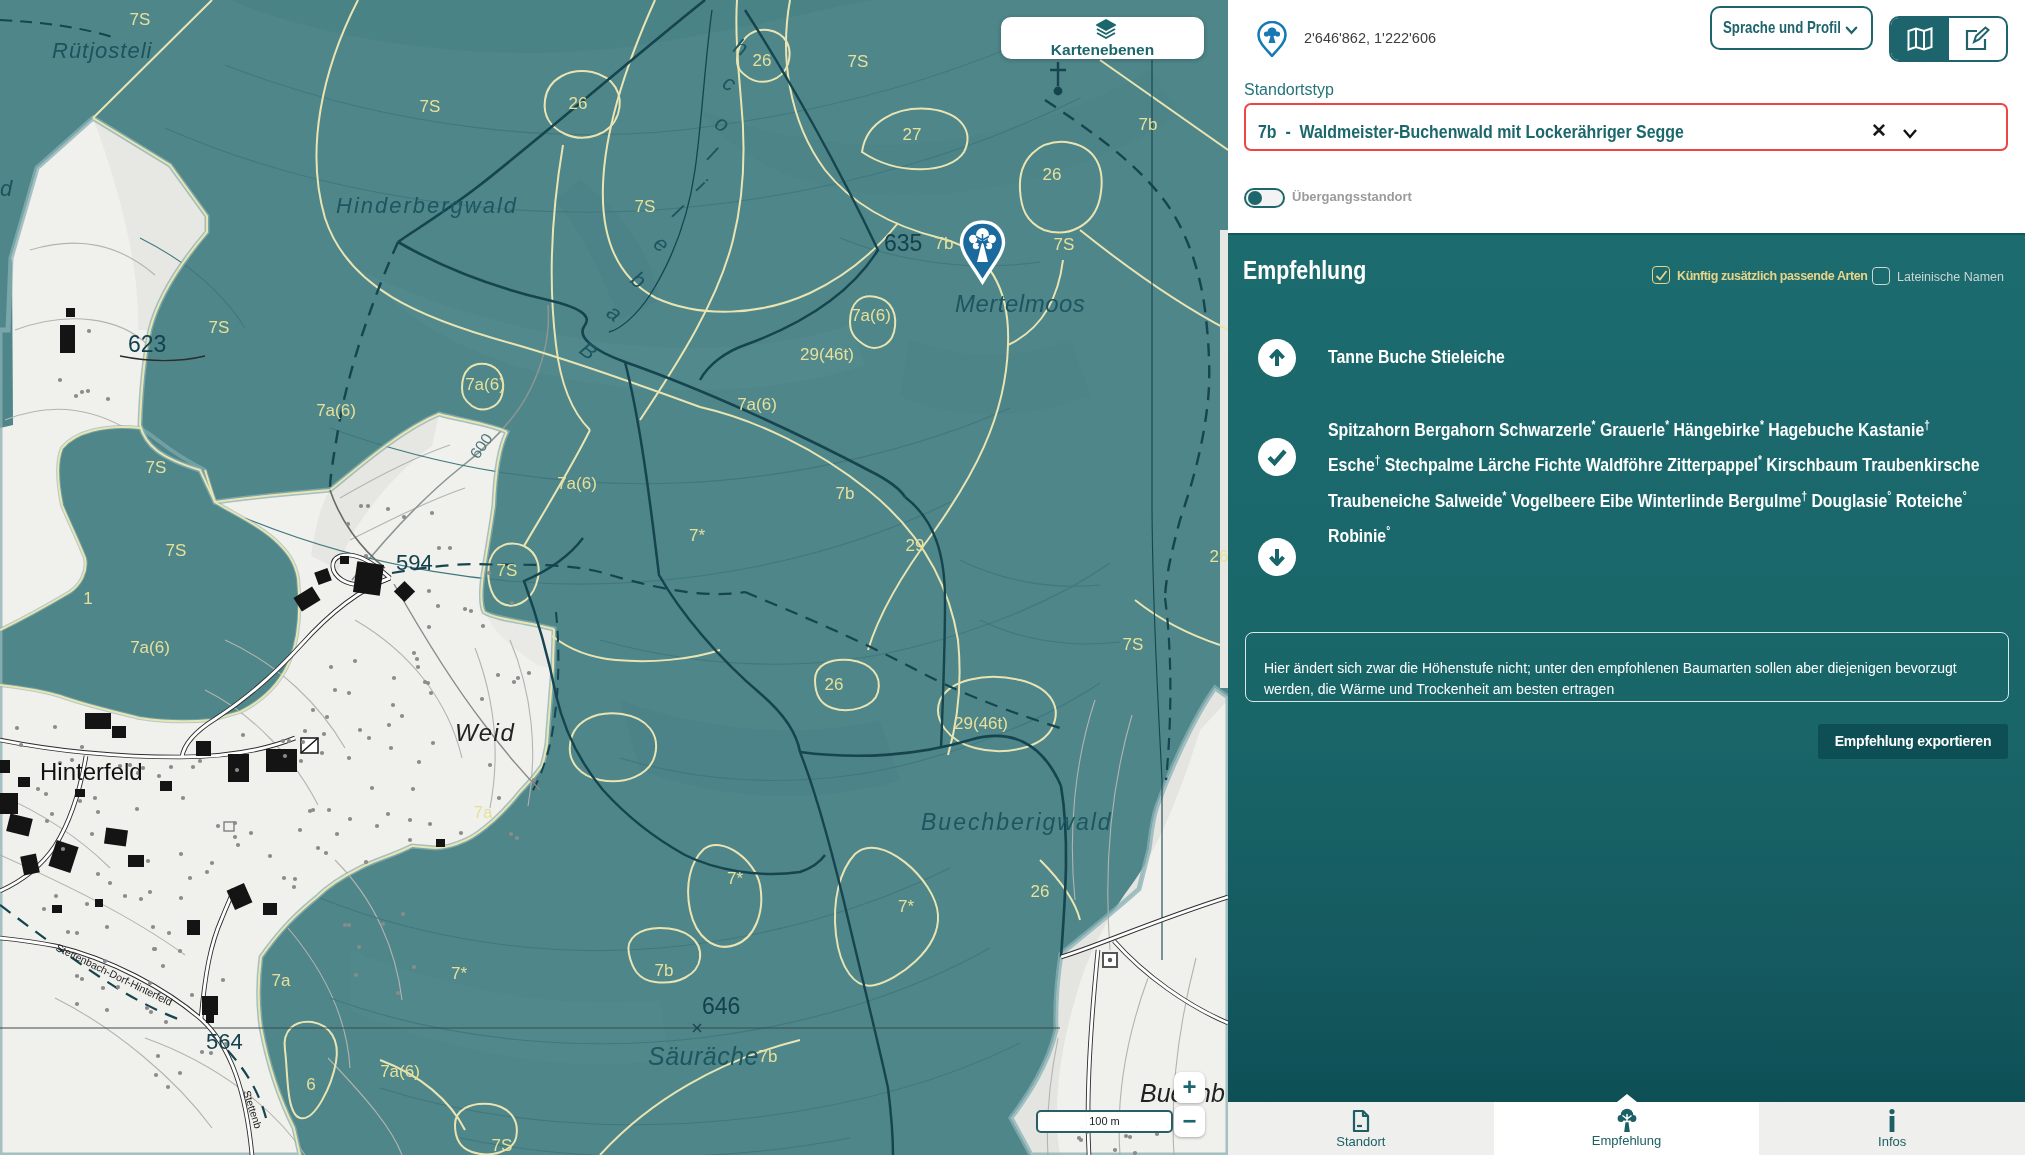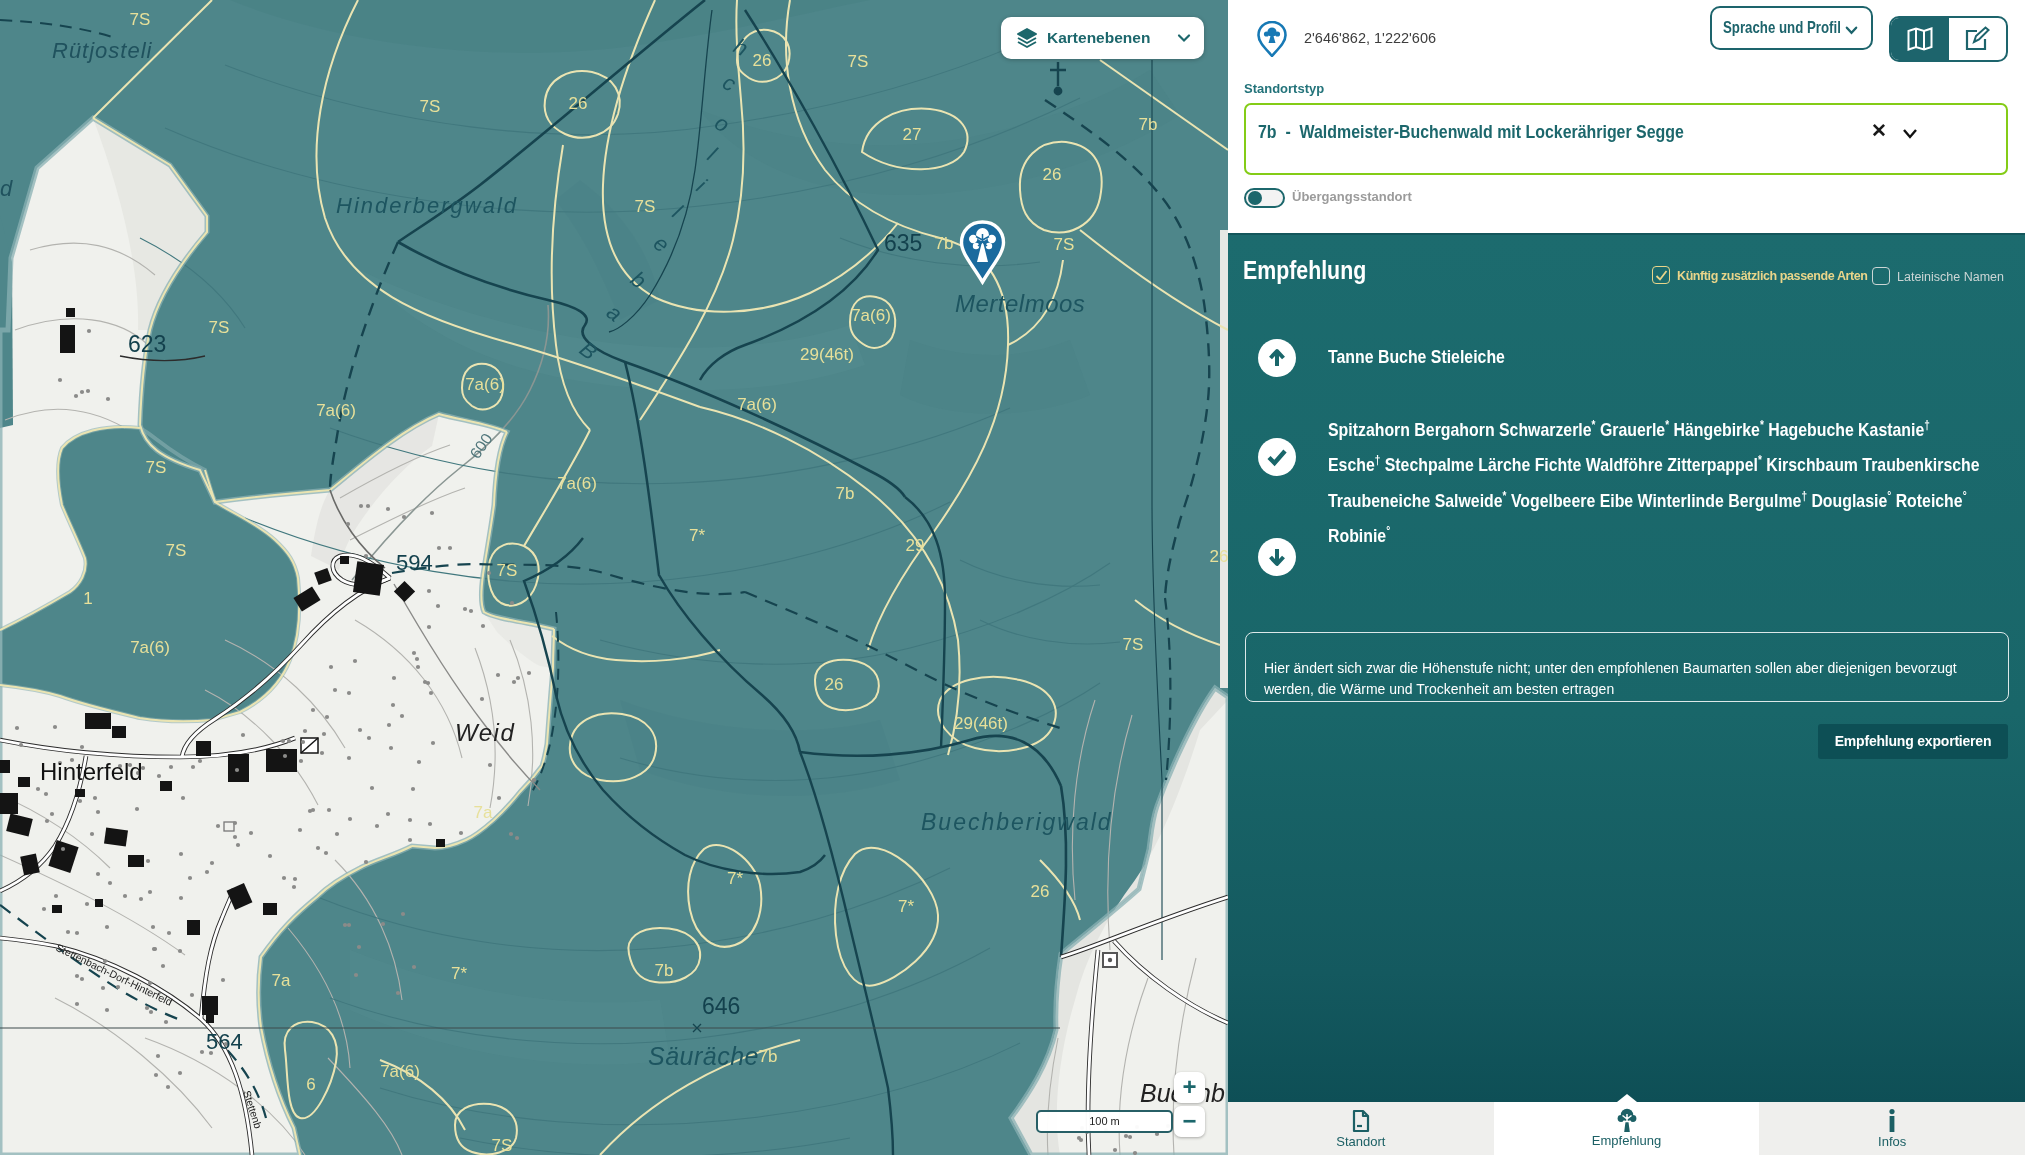--- a/index.html
+++ b/index.html
@@ -8,7 +8,7 @@
   #map { position:absolute; left:0; top:0; width:1228px; height:1155px; background:#eff0ec; }
   
   .kbtn { position:absolute; left:1001px; top:17px; width:203px; height:42px; background:#fff; border-radius:10px;
-          box-shadow:0 1px 4px rgba(0,0,0,.25); display:flex; align-items:center; color:#1c676c; font-weight:bold; font-size:15.5px; }
+          box-shadow:0 1px 4px rgba(0,0,0,.25); display:flex; align-items:center; color:#1c676c; font-weight:bold; font-size:15.5px;flex-direction:column; }
   .zoombtn { position:absolute; width:31px; height:31px; background:#fff; border-radius:7px; box-shadow:0 1px 3px rgba(0,0,0,.3);
              color:#1c676c; font-size:24px; font-weight:bold; text-align:center; line-height:29px; }
   .scalebox { position:absolute; left:1036px; top:1110px; width:137px; height:23px; background:rgba(255,255,255,.96);

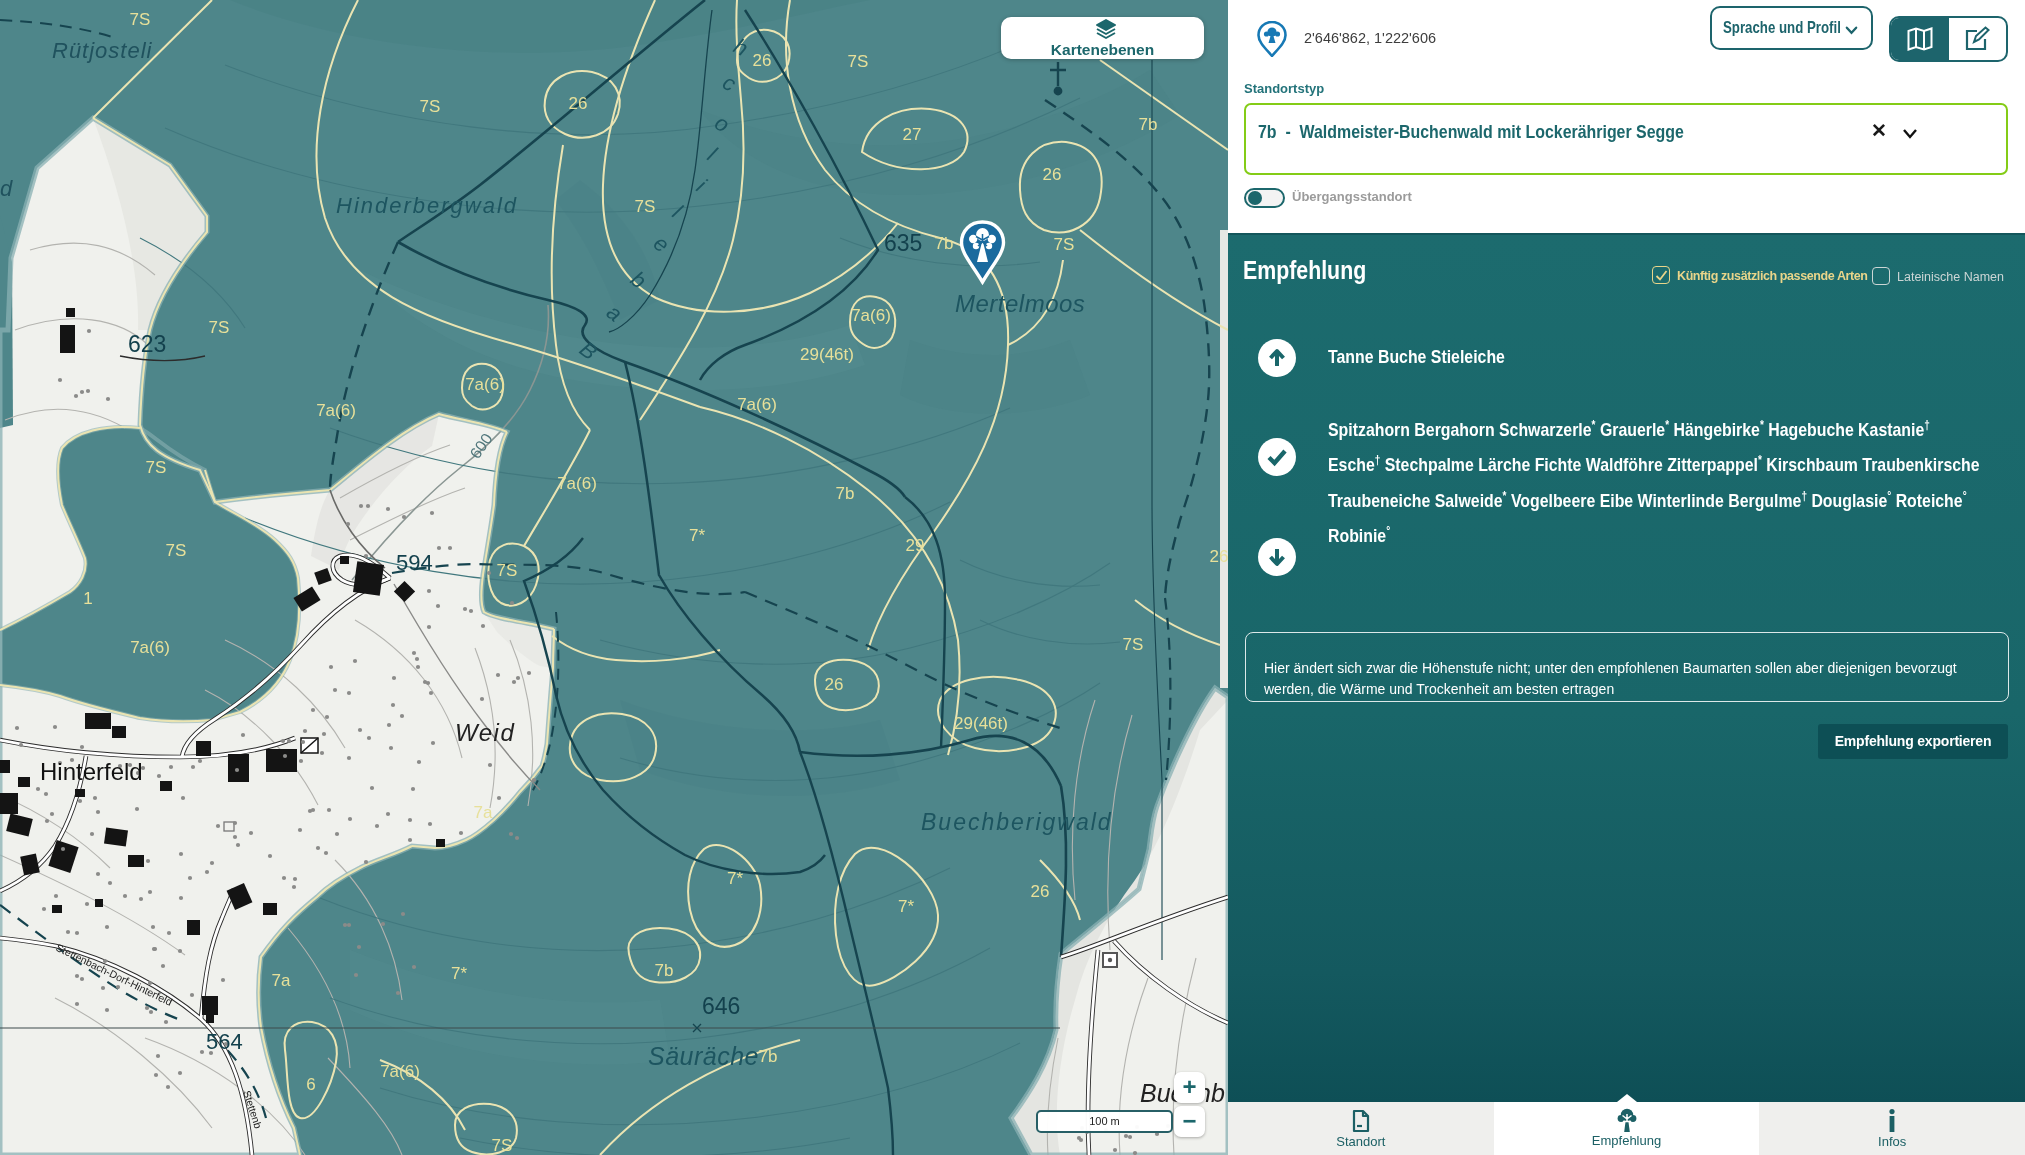--- a/index.html
+++ b/index.html
@@ -23,7 +23,7 @@
   .btngroup { position:absolute; left:661px; top:16px; width:119px; height:46px; border:2.5px solid #1d646c; border-radius:10px; overflow:hidden; display:flex; }
   .btngroup .half { width:50%; height:100%; display:flex; align-items:center; justify-content:center; }
   .btngroup .half.act { background:#1d646c; }
-  .lbl { position:absolute; left:16px; top:81px; font-size:13px; font-weight:bold; color:#23737a; }
+  .lbl { position:absolute; left:16px; top:81px; font-size:16px; font-weight:normal; color:#23737a; }
   .selbox { position:absolute; left:16px; top:103px; width:764px; height:72px; border:2px solid #84cc16; border-radius:7px; background:#fff; }
   .selbox .txt { position:absolute; left:12px; top:16px; font-size:19px; font-weight:bold; color:#1c676c; white-space:nowrap; transform:scaleX(0.838); transform-origin:0 0; }
   .selbox .x { position:absolute; right:119px; top:14px; font-size:19px; font-weight:600; color:#1a1a1a; }

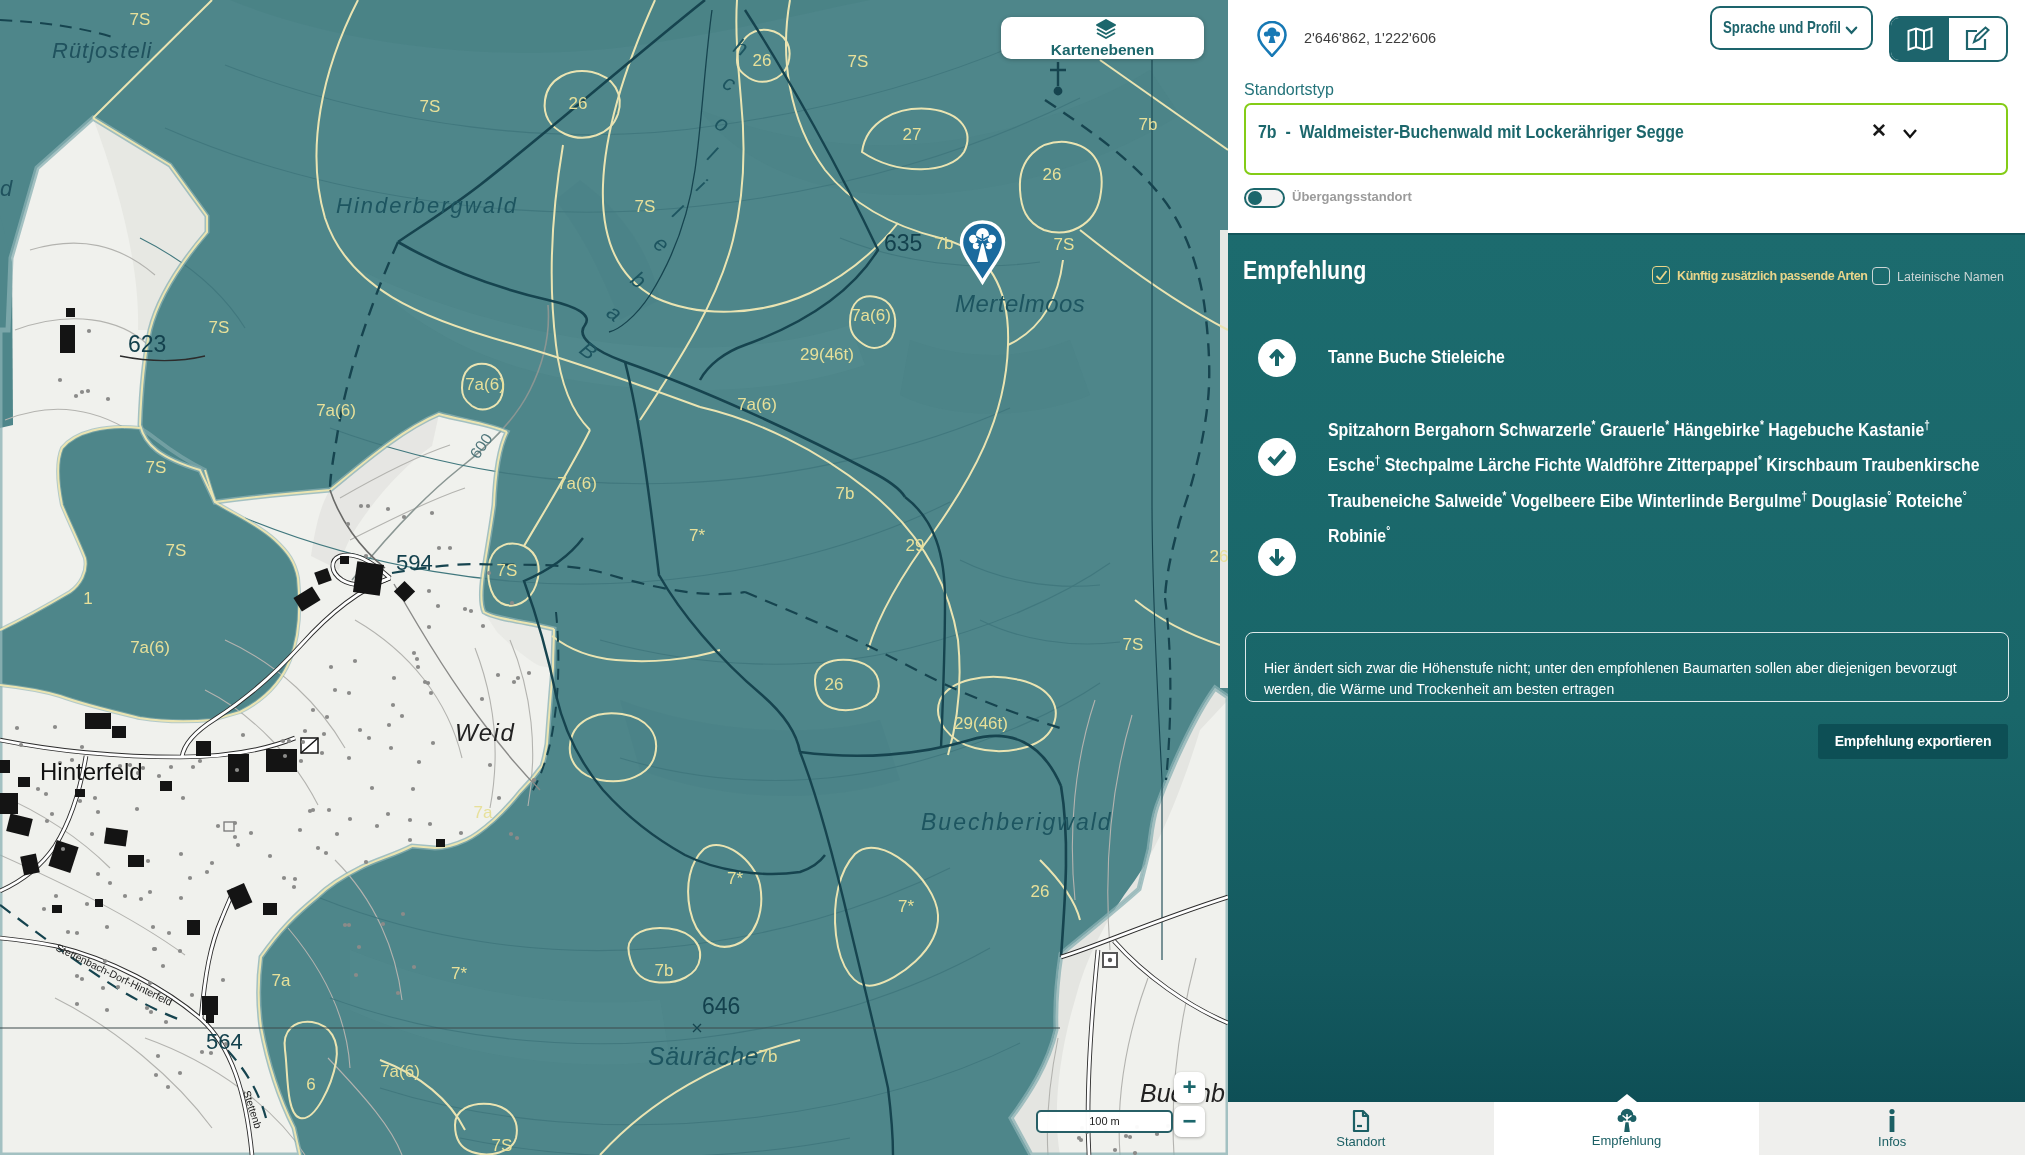--- a/index.html
+++ b/index.html
@@ -24,7 +24,7 @@
   .btngroup .half { width:50%; height:100%; display:flex; align-items:center; justify-content:center; }
   .btngroup .half.act { background:#1d646c; }
   .lbl { position:absolute; left:16px; top:81px; font-size:16px; font-weight:normal; color:#23737a; }
-  .selbox { position:absolute; left:16px; top:103px; width:764px; height:72px; border:2px solid #84cc16; border-radius:7px; background:#fff; }
+  .selbox { position:absolute; left:16px; top:103px; width:764px; height:48px; border:2px solid #ef4444; border-radius:7px; background:#fff; }
   .selbox .txt { position:absolute; left:12px; top:16px; font-size:19px; font-weight:bold; color:#1c676c; white-space:nowrap; transform:scaleX(0.838); transform-origin:0 0; }
   .selbox .x { position:absolute; right:119px; top:14px; font-size:19px; font-weight:600; color:#1a1a1a; }
   .toggle { position:absolute; left:16px; top:188px; width:41px; height:20px; border:2px solid #1c676c; border-radius:11px; background:#f3f3f3; }

